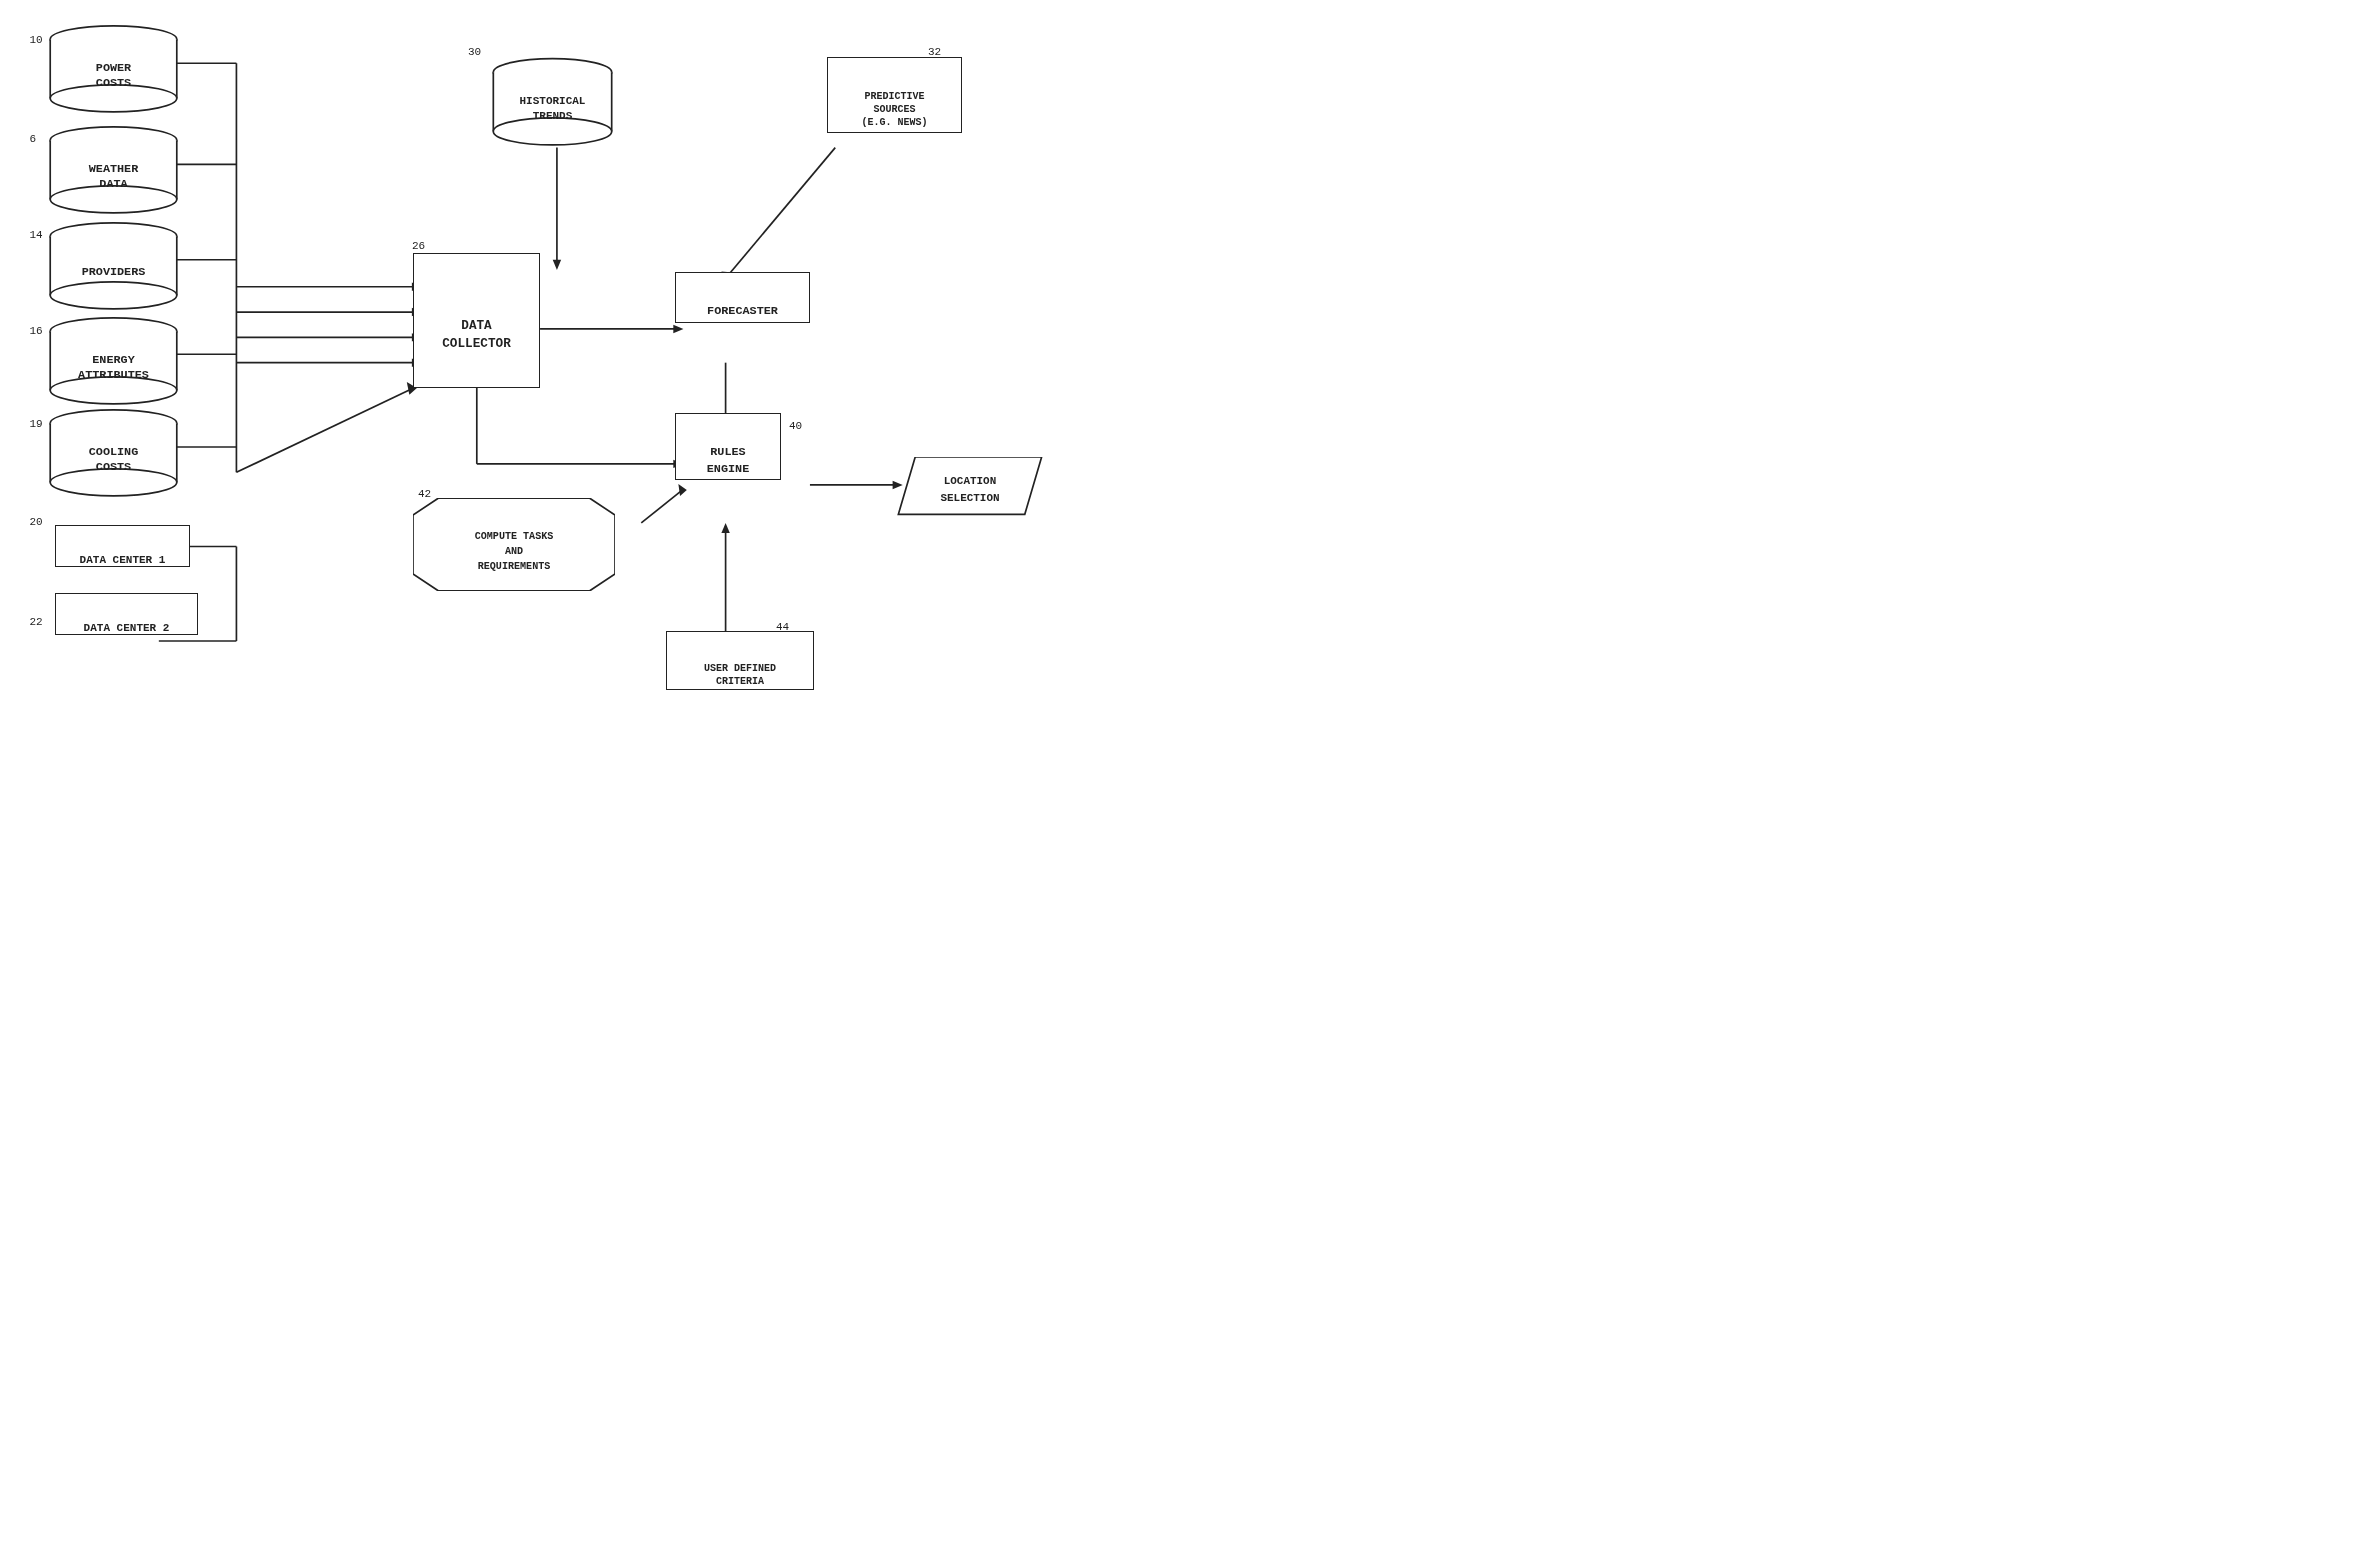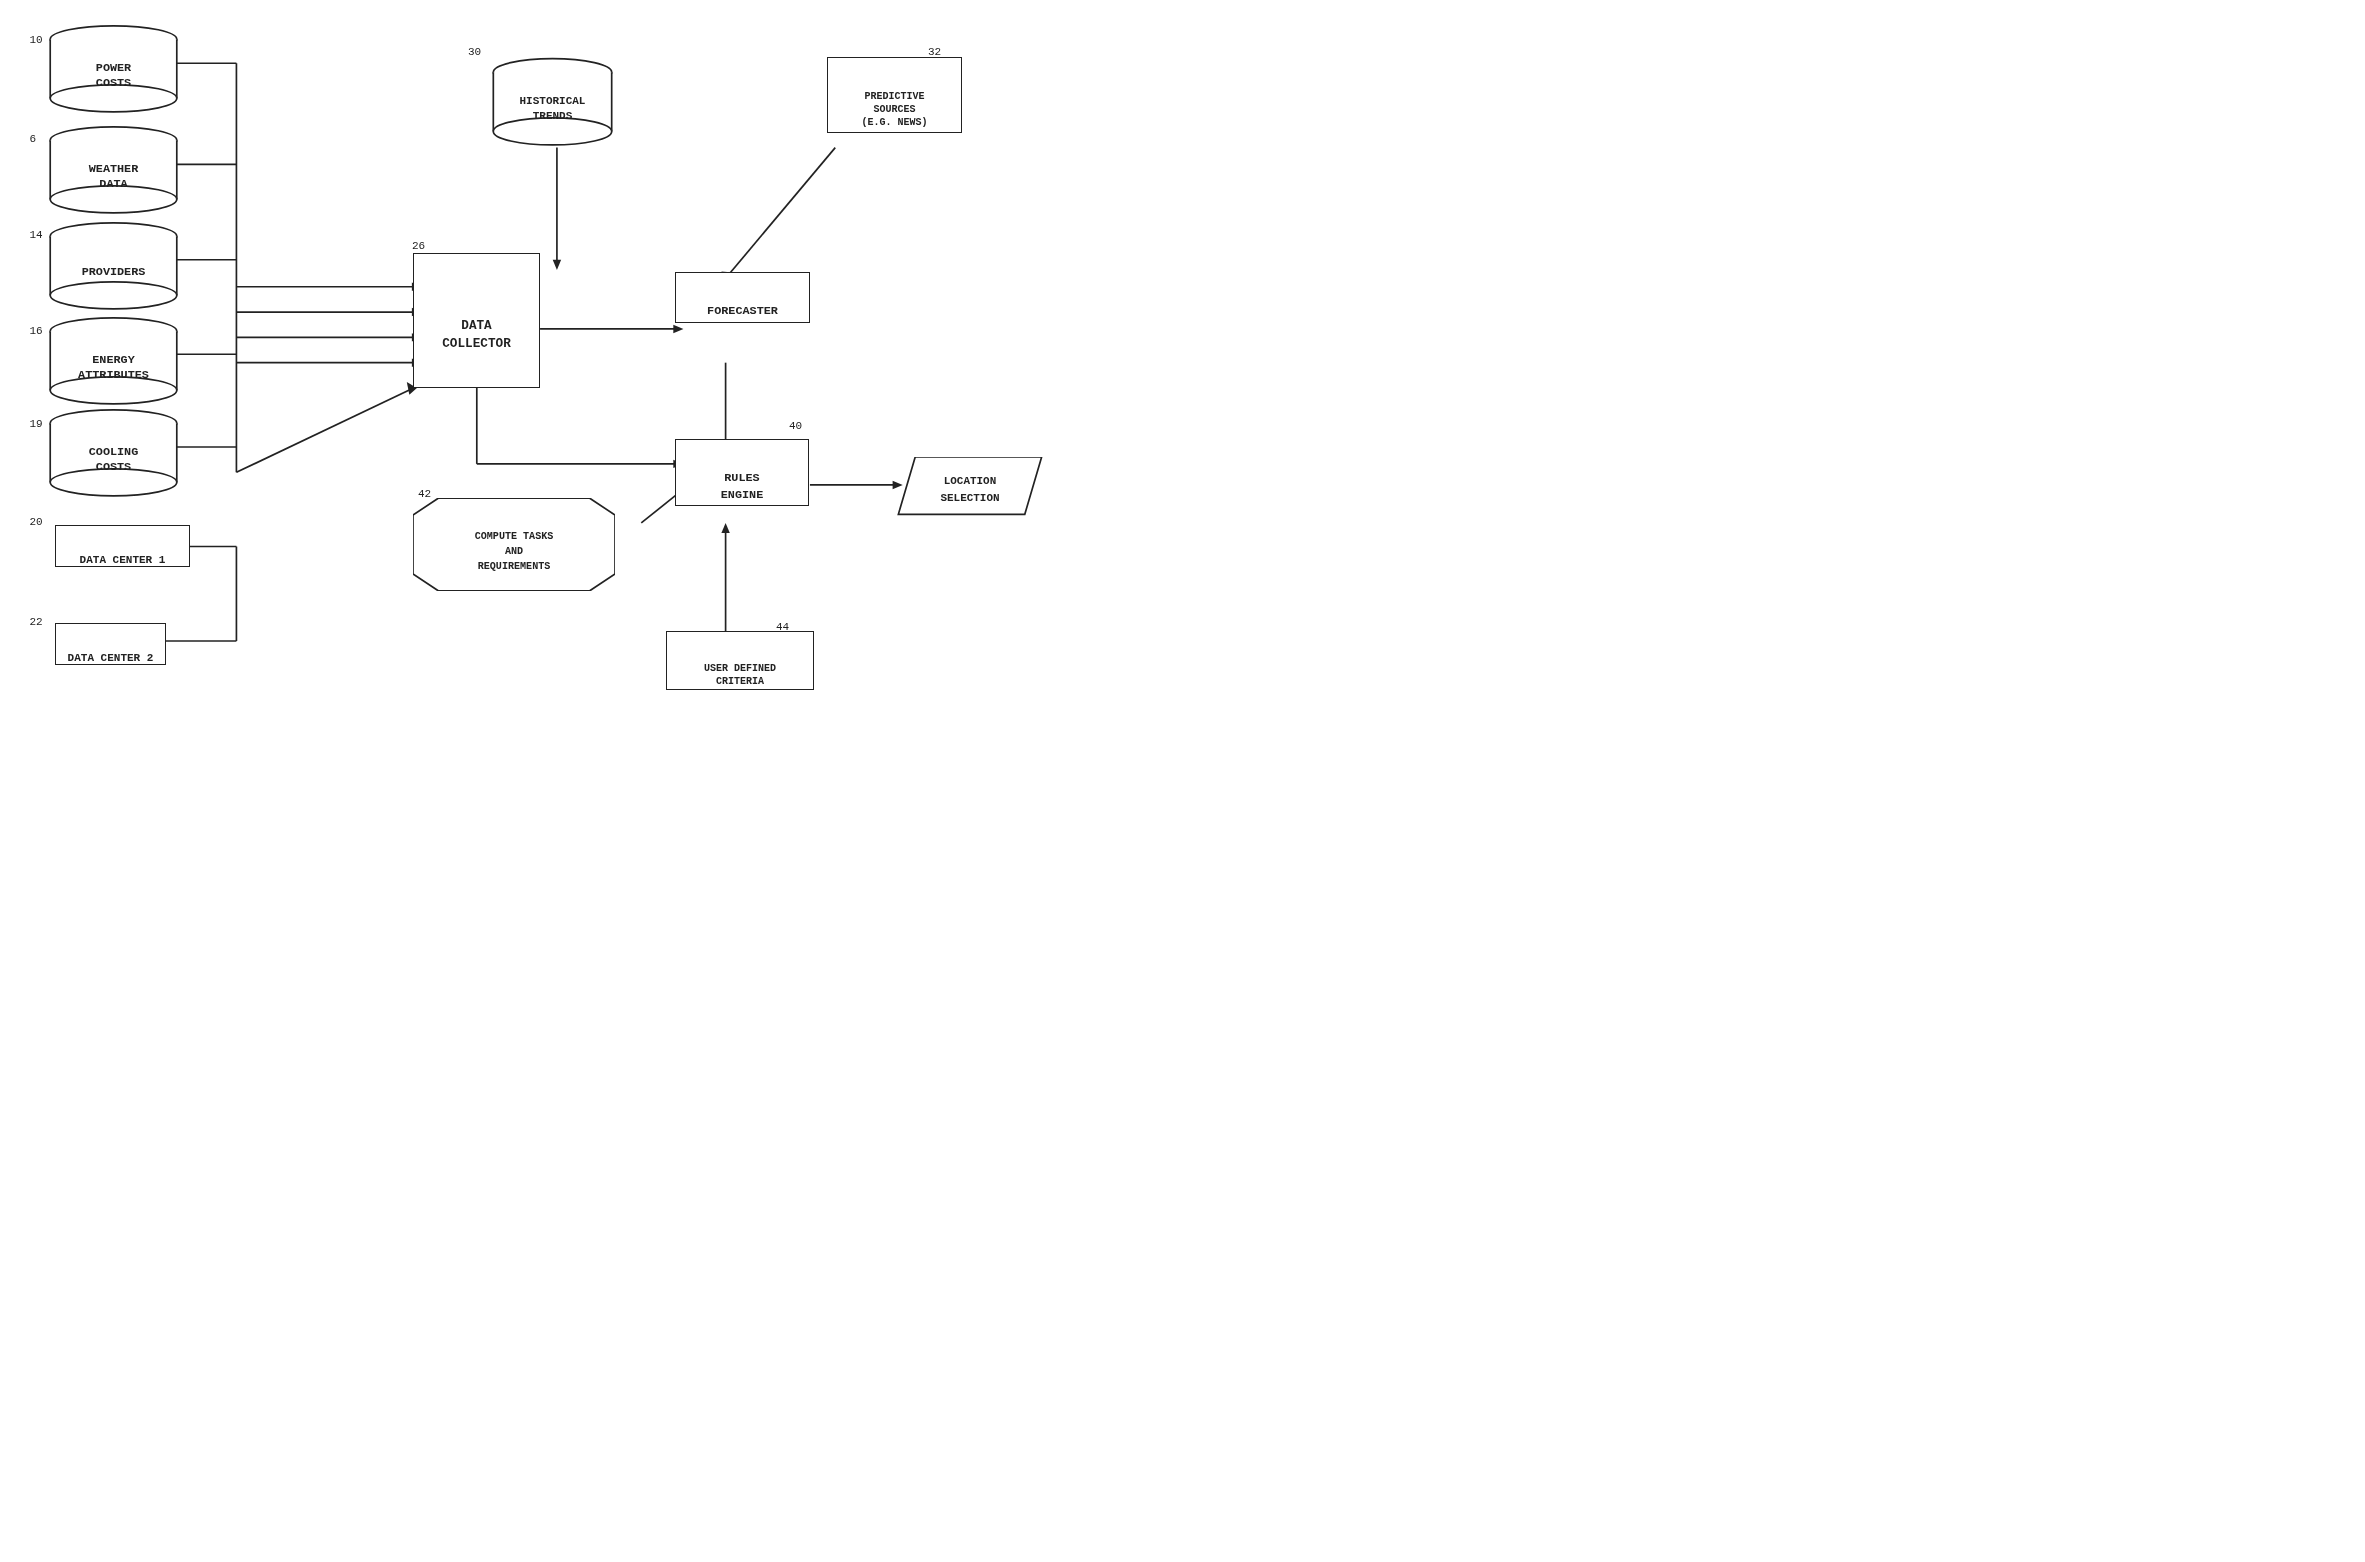--- a/index.html
+++ b/index.html
@@ -228,7 +228,7 @@
 
   <span class="ref-num" style="left:789px; top:420px;">40</span>
 
-  <div class="box" style="left:675px; top:439px; width:134px; height:67px;">
+  <div class="box" style="left:675px; top:413px; width:106px; height:67px;">
     <span class="label" style="position:relative; font-size:11.8px; line-height:1.4;">RULES<br>ENGINE</span>
   </div>
 

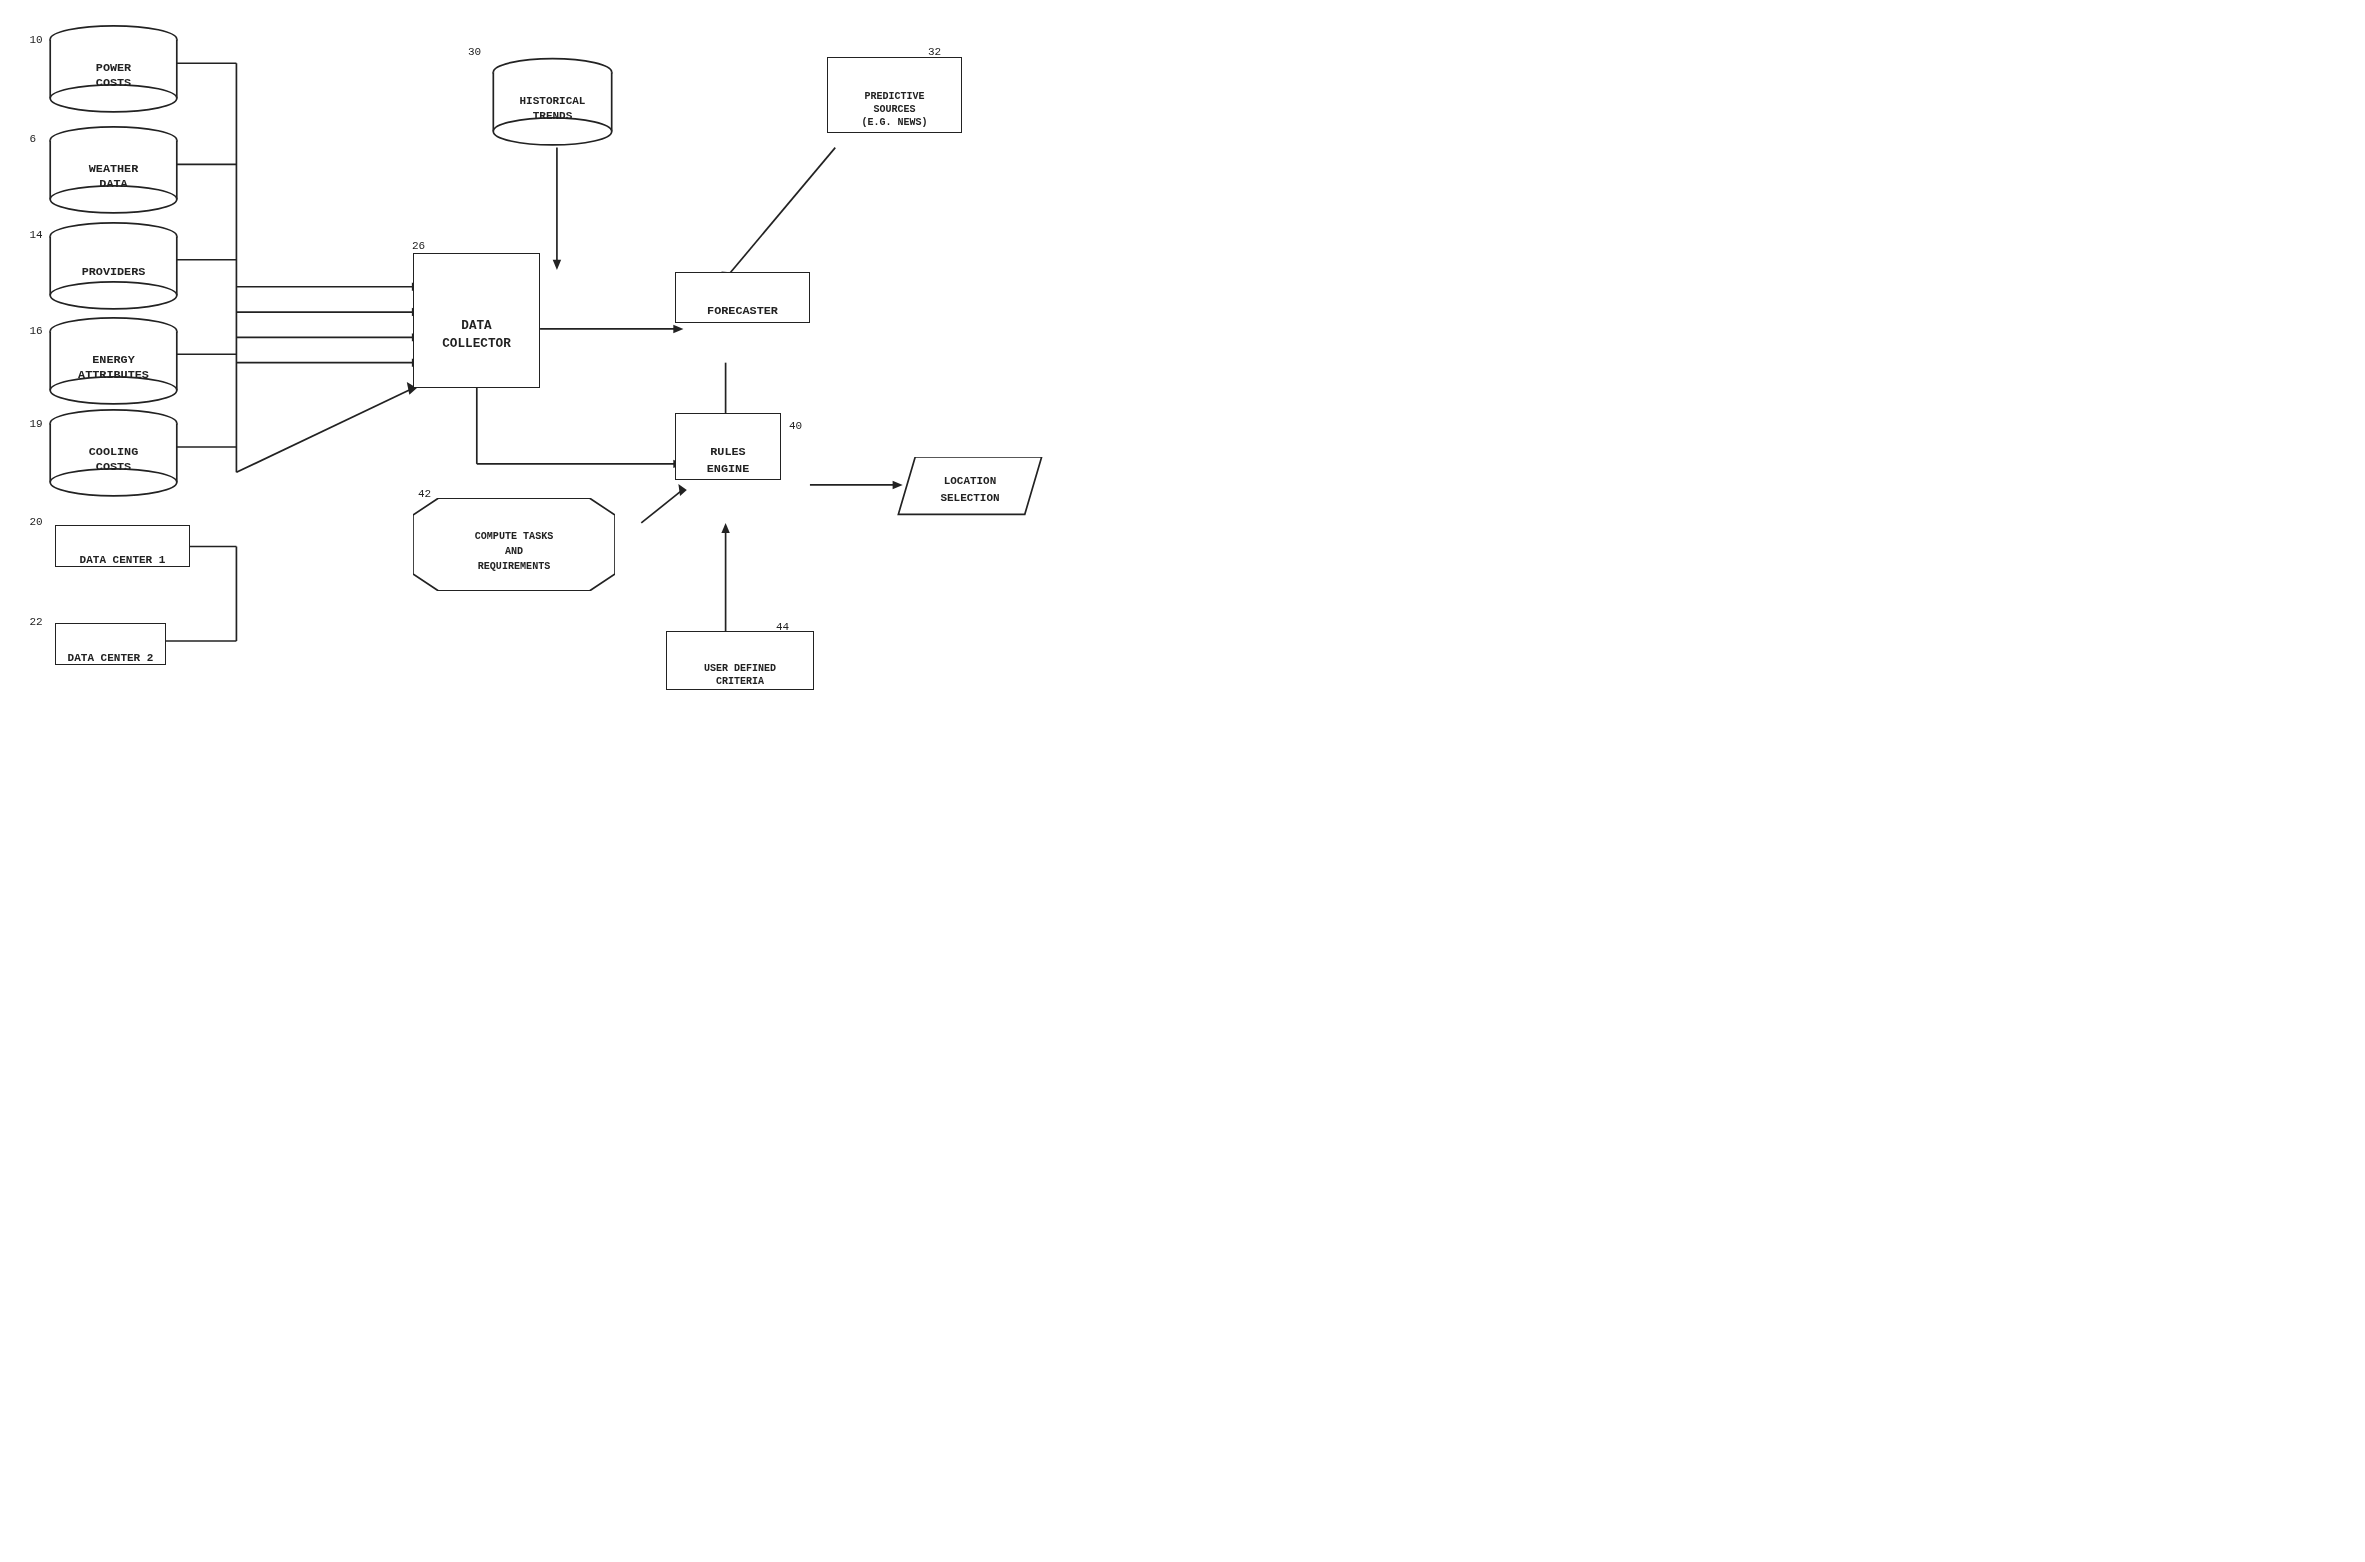--- a/index.html
+++ b/index.html
@@ -183,7 +183,7 @@
 
   <span class="ref-num" style="left:29.5px; top:616px;">22</span>
 
-  <div class="box" style="left:55px; top:623px; width:111px; height:42px;">
+  <div class="box" style="left:55px; top:593px; width:143px; height:42px;">
     <span class="label" style="position:relative; font-size:11px;">DATA CENTER 2</span>
   </div>
 

